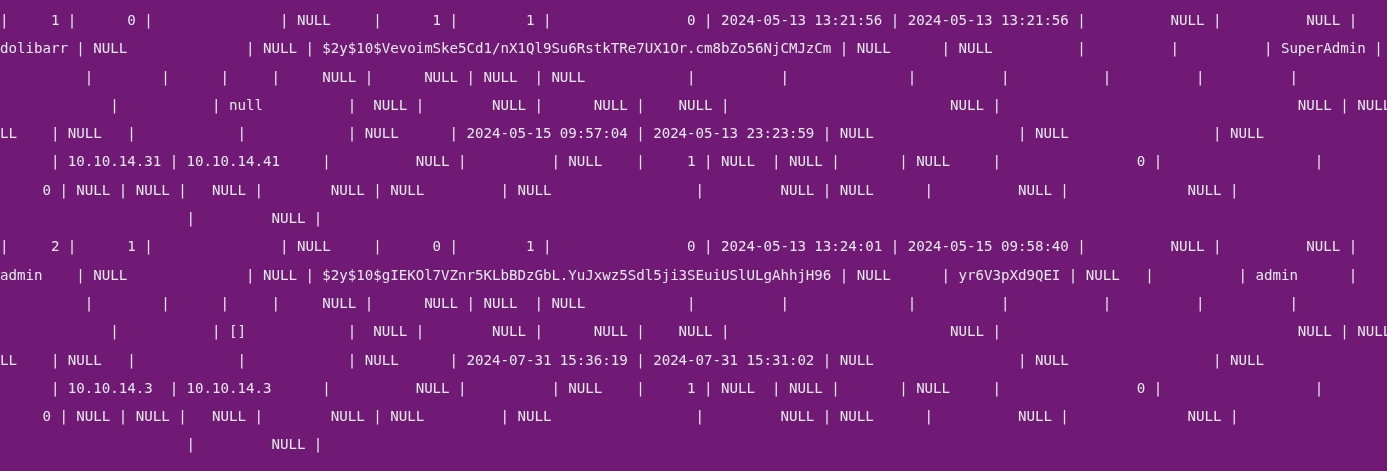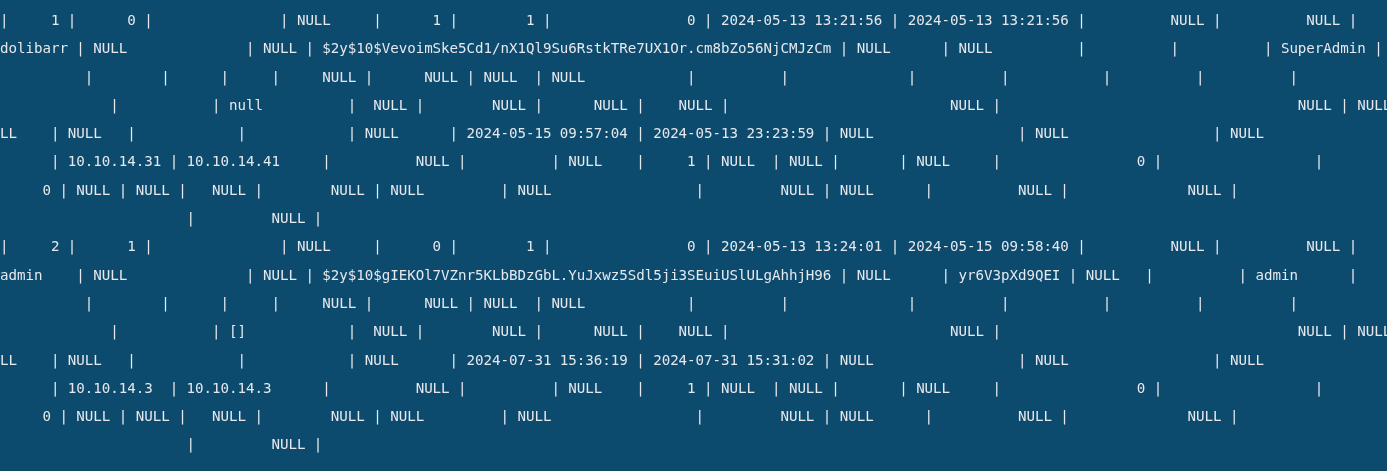--- a/index.html
+++ b/index.html
@@ -10,7 +10,7 @@
   .terminal {
     position: relative;
     width: 1387px; height: 471px;
-    background: #0c4a6e;
+    background: #701a75;
     overflow: hidden;
   }
   .output {

